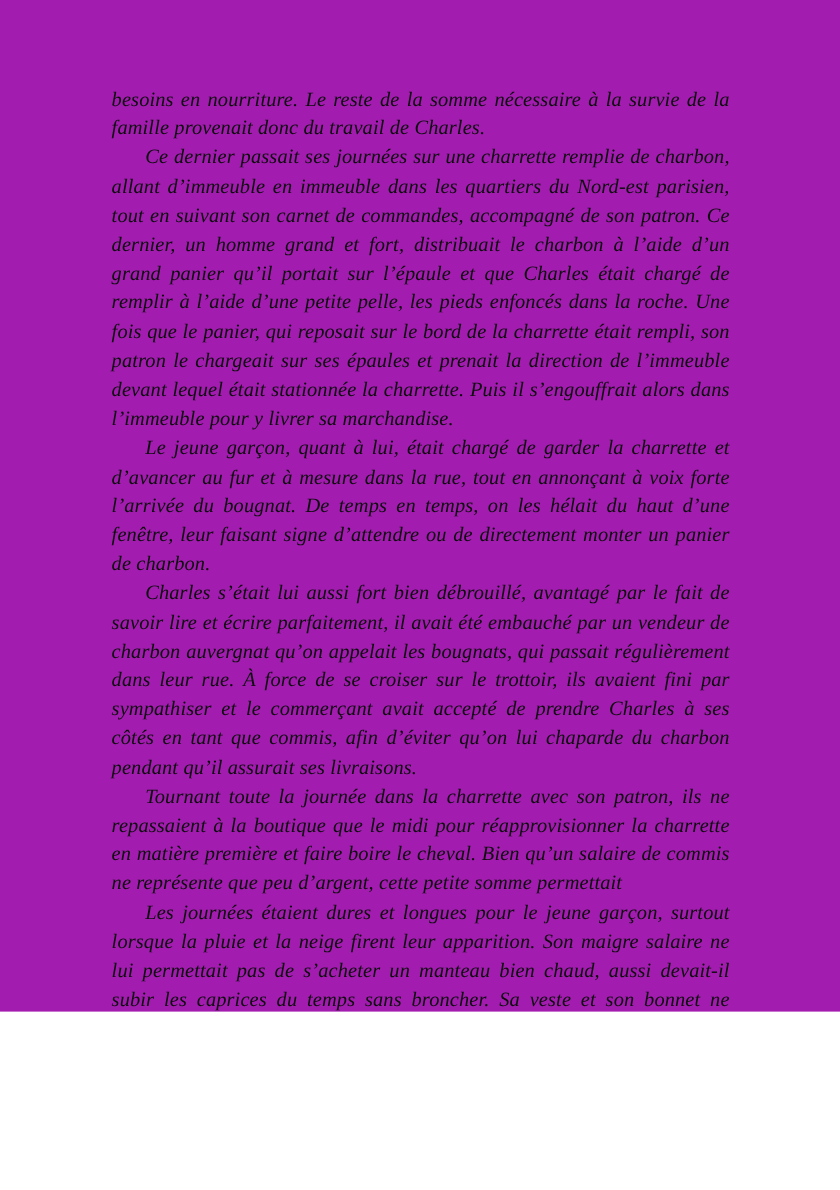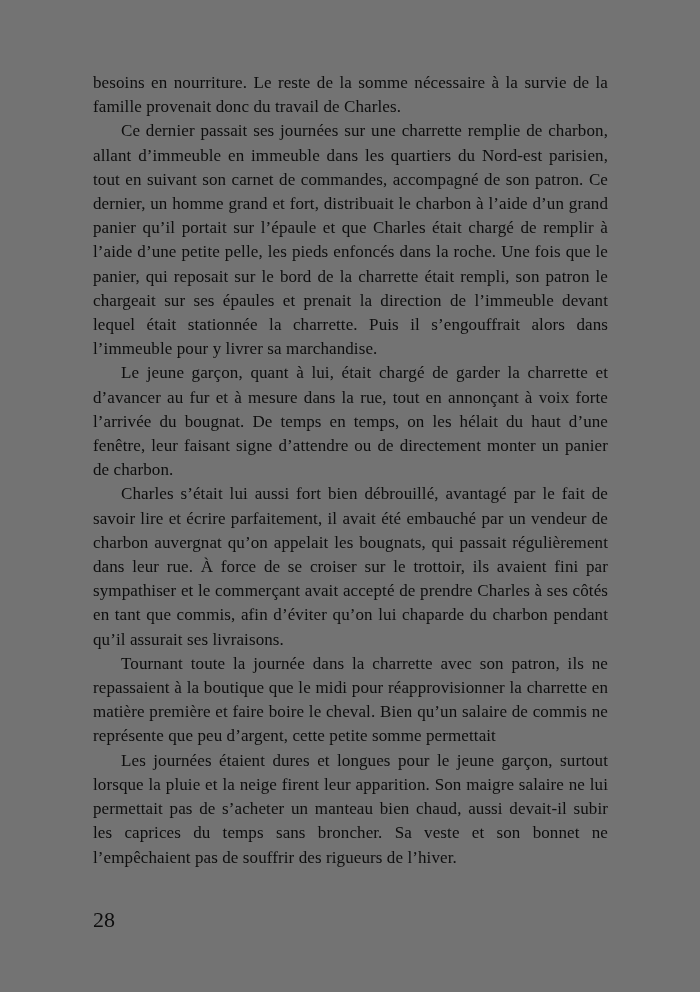--- a/index.html
+++ b/index.html
@@ -17,9 +17,10 @@
   .page {
     position: relative;
     width: 700px;
-    height: 992px;
-    background: #737373;
+    height: 843px;
+    background: #a21caf;
     overflow: hidden;
+    font-style: italic;
   }
   .text-block {
     position: absolute;

